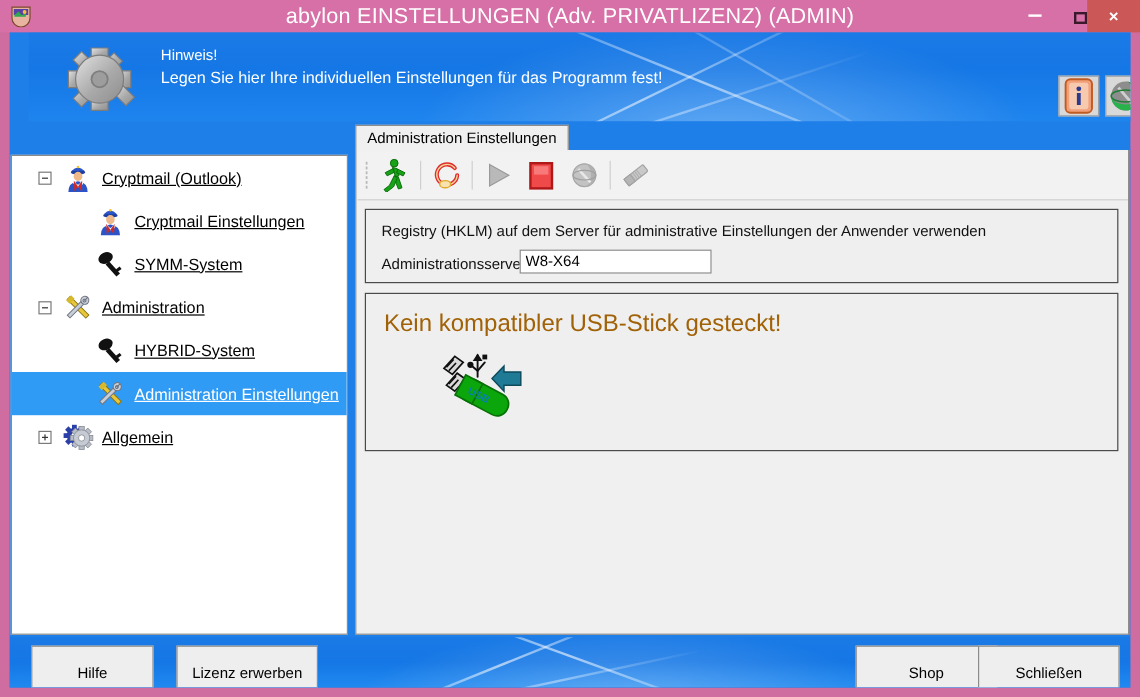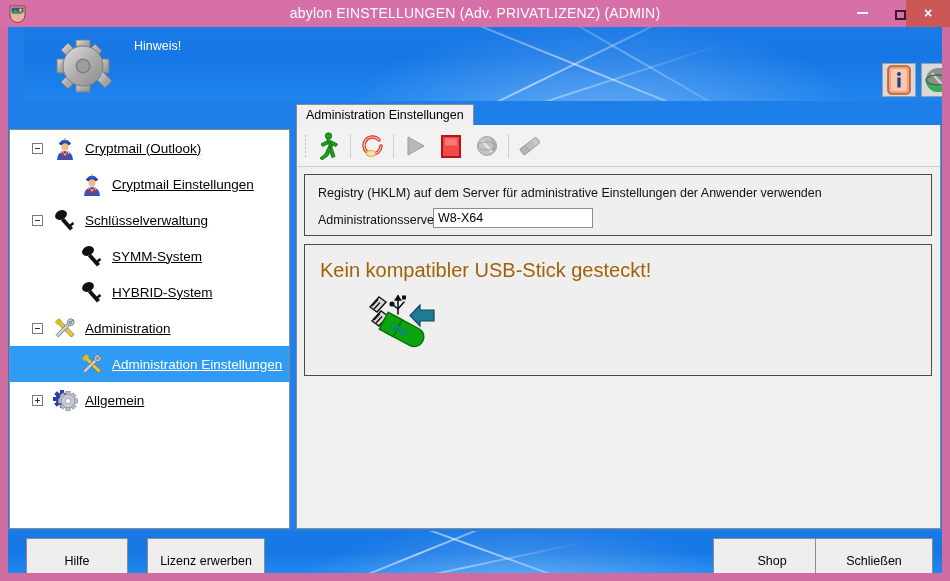--- a/index.html
+++ b/index.html
@@ -27,7 +27,7 @@
   .titlebar .tb-title{
     position:absolute;left:0;top:0;width:950px;height:27px;
     line-height:27px;text-align:center;
-    color:#ffffff;font-size:14px;letter-spacing:.2px;
+    color:#ffffff;font-size:18px;letter-spacing:.2px;
   }
   .wbtn{
     position:absolute;top:0;height:27px;width:38px;

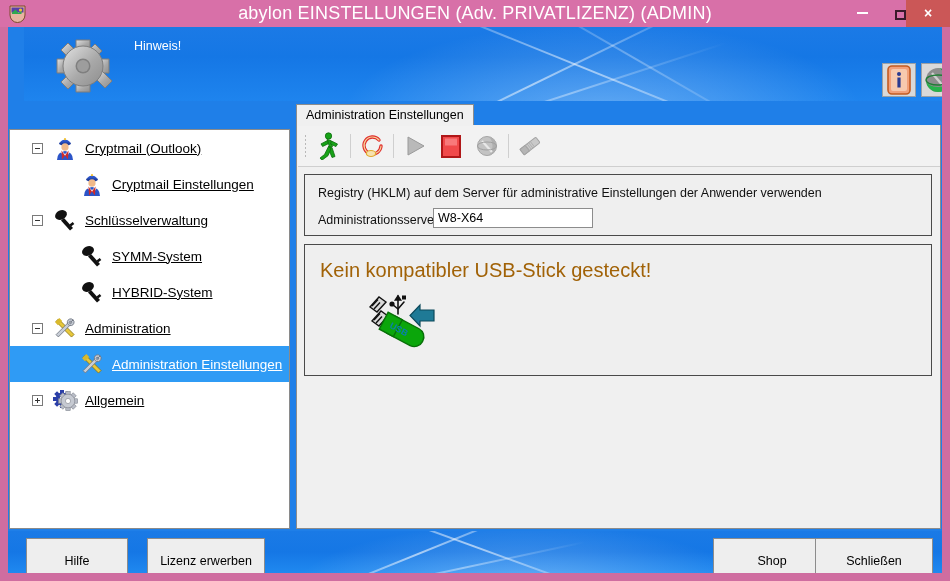--- a/index.html
+++ b/index.html
@@ -252,6 +252,7 @@
 
       <div class="banner-text">
         <div class="l1">Hinweis!</div>
+        <div class="l2">Legen Sie hier Ihre individuellen Einstellungen für das Programm fest!</div>
       </div>
 
       <div class="infobtn">

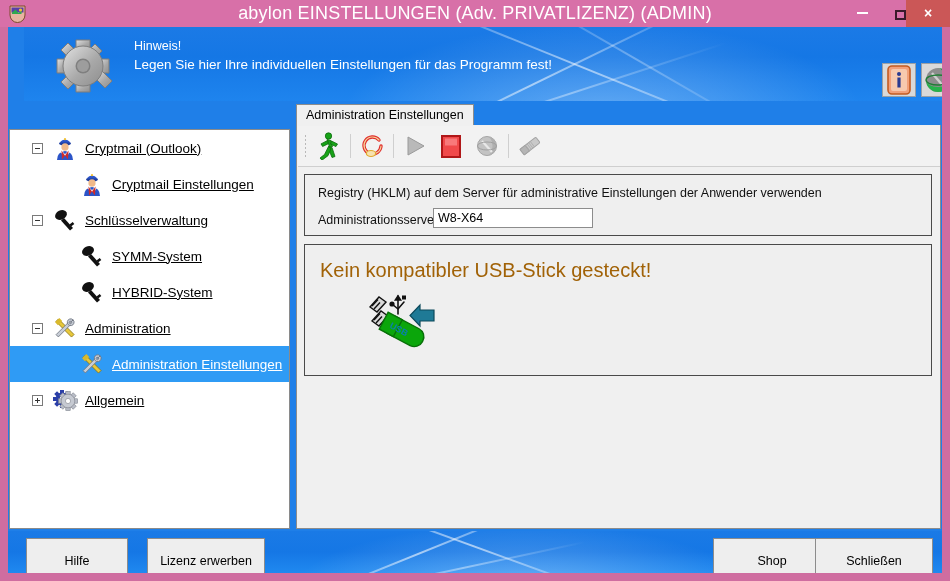--- a/index.html
+++ b/index.html
@@ -314,20 +314,6 @@
           <span class="tlabel">Cryptmail Einstellungen</span>
         </div>
 
-        <div class="tnode">
-          <span class="expander minus"></span>
-          <span class="ticon">
-            <svg width="26" height="26" viewBox="0 0 26 26">
-              <g fill="#111111">
-                <ellipse cx="9" cy="8" rx="6.2" ry="4.6" transform="rotate(-25 9 8)"></ellipse>
-                <path d="M12 11 l9 10 l-3 2.4 l-9 -10 z"></path>
-                <path d="M17.5 17.5 l3.2 -2.4 l1.6 2 l-3.2 2.4 z"></path>
-              </g>
-              <ellipse cx="8.2" cy="7.2" rx="2" ry="1.5" transform="rotate(-25 8.2 7.2)" fill="#ffffff" opacity="0"></ellipse>
-            </svg>
-          </span>
-          <span class="tlabel">Schlüsselverwaltung</span>
-        </div>
 
         <div class="tnode child">
           <span class="expander none"></span>

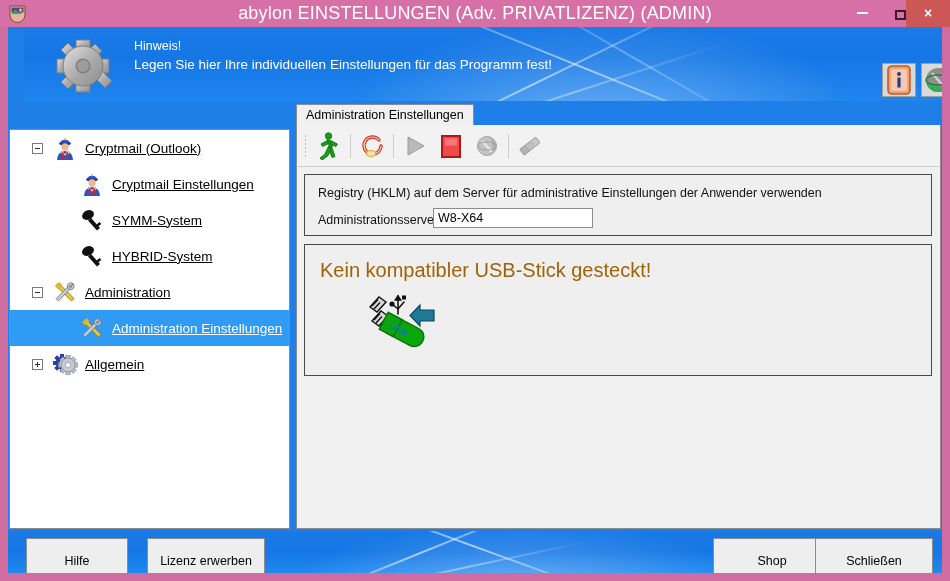--- a/index.html
+++ b/index.html
@@ -330,6 +330,23 @@
           <span class="tlabel">SYMM-System</span>
         </div>
 
+        <div class="tnode">
+          <span class="expander minus"></span>
+          <span class="ticon">
+            <svg width="26" height="26" viewBox="0 0 26 26">
+              <g transform="rotate(-45 13 13)">
+                <rect x="11.2" y="2" width="3.6" height="22" fill="#e8c83a" stroke="#8a7416" stroke-width=".8"></rect>
+                <path d="M10 2 h6 v4 h-6 z" fill="#d9b92c"></path>
+              </g>
+              <g transform="rotate(45 13 13)">
+                <rect x="11.4" y="5" width="3.2" height="19" fill="#c8cdd6" stroke="#6d7480" stroke-width=".8"></rect>
+                <path d="M13 1.5 a3.4 3.4 0 1 1 -0.1 0 l0 2.6 a1.2 1.2 0 1 0 0.1 0 z" fill="#c8cdd6" stroke="#6d7480" stroke-width=".8"></path>
+              </g>
+            </svg>
+          </span>
+          <span class="tlabel">Administration</span>
+        </div>
+
         <div class="tnode child">
           <span class="expander none"></span>
           <span style="width:27px;flex:0 0 auto;"></span>
@@ -343,23 +360,6 @@
             </svg>
           </span>
           <span class="tlabel">HYBRID-System</span>
-        </div>
-
-        <div class="tnode">
-          <span class="expander minus"></span>
-          <span class="ticon">
-            <svg width="26" height="26" viewBox="0 0 26 26">
-              <g transform="rotate(-45 13 13)">
-                <rect x="11.2" y="2" width="3.6" height="22" fill="#e8c83a" stroke="#8a7416" stroke-width=".8"></rect>
-                <path d="M10 2 h6 v4 h-6 z" fill="#d9b92c"></path>
-              </g>
-              <g transform="rotate(45 13 13)">
-                <rect x="11.4" y="5" width="3.2" height="19" fill="#c8cdd6" stroke="#6d7480" stroke-width=".8"></rect>
-                <path d="M13 1.5 a3.4 3.4 0 1 1 -0.1 0 l0 2.6 a1.2 1.2 0 1 0 0.1 0 z" fill="#c8cdd6" stroke="#6d7480" stroke-width=".8"></path>
-              </g>
-            </svg>
-          </span>
-          <span class="tlabel">Administration</span>
         </div>
 
         <div class="tnode child sel">

